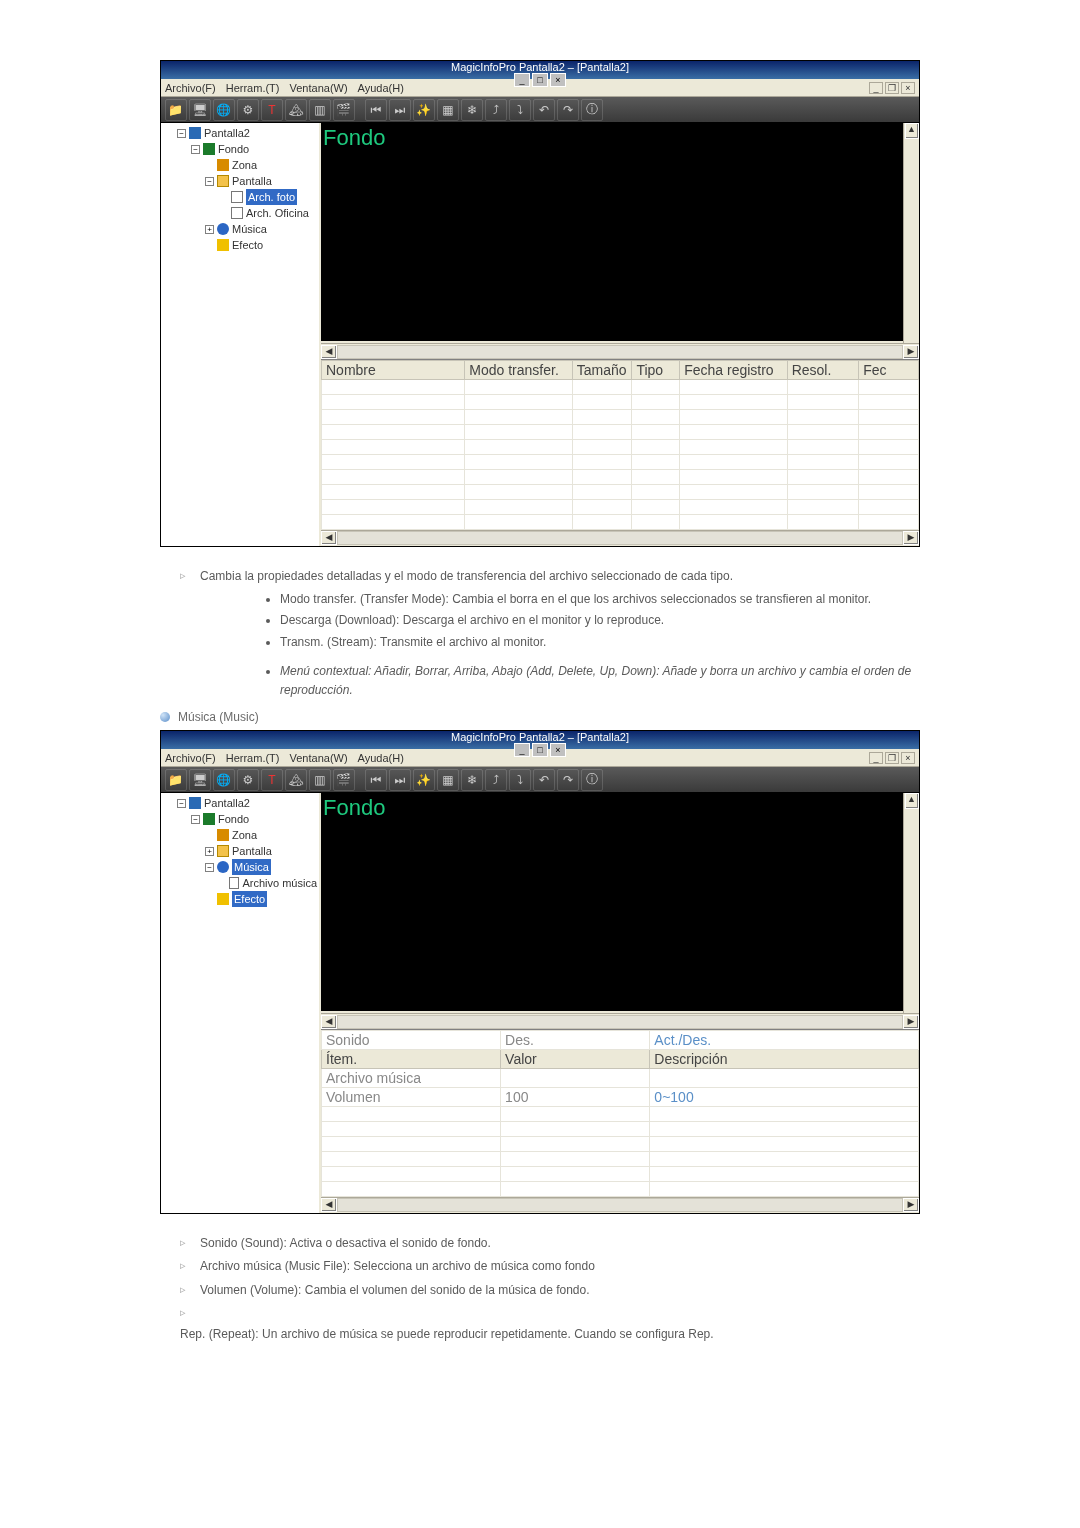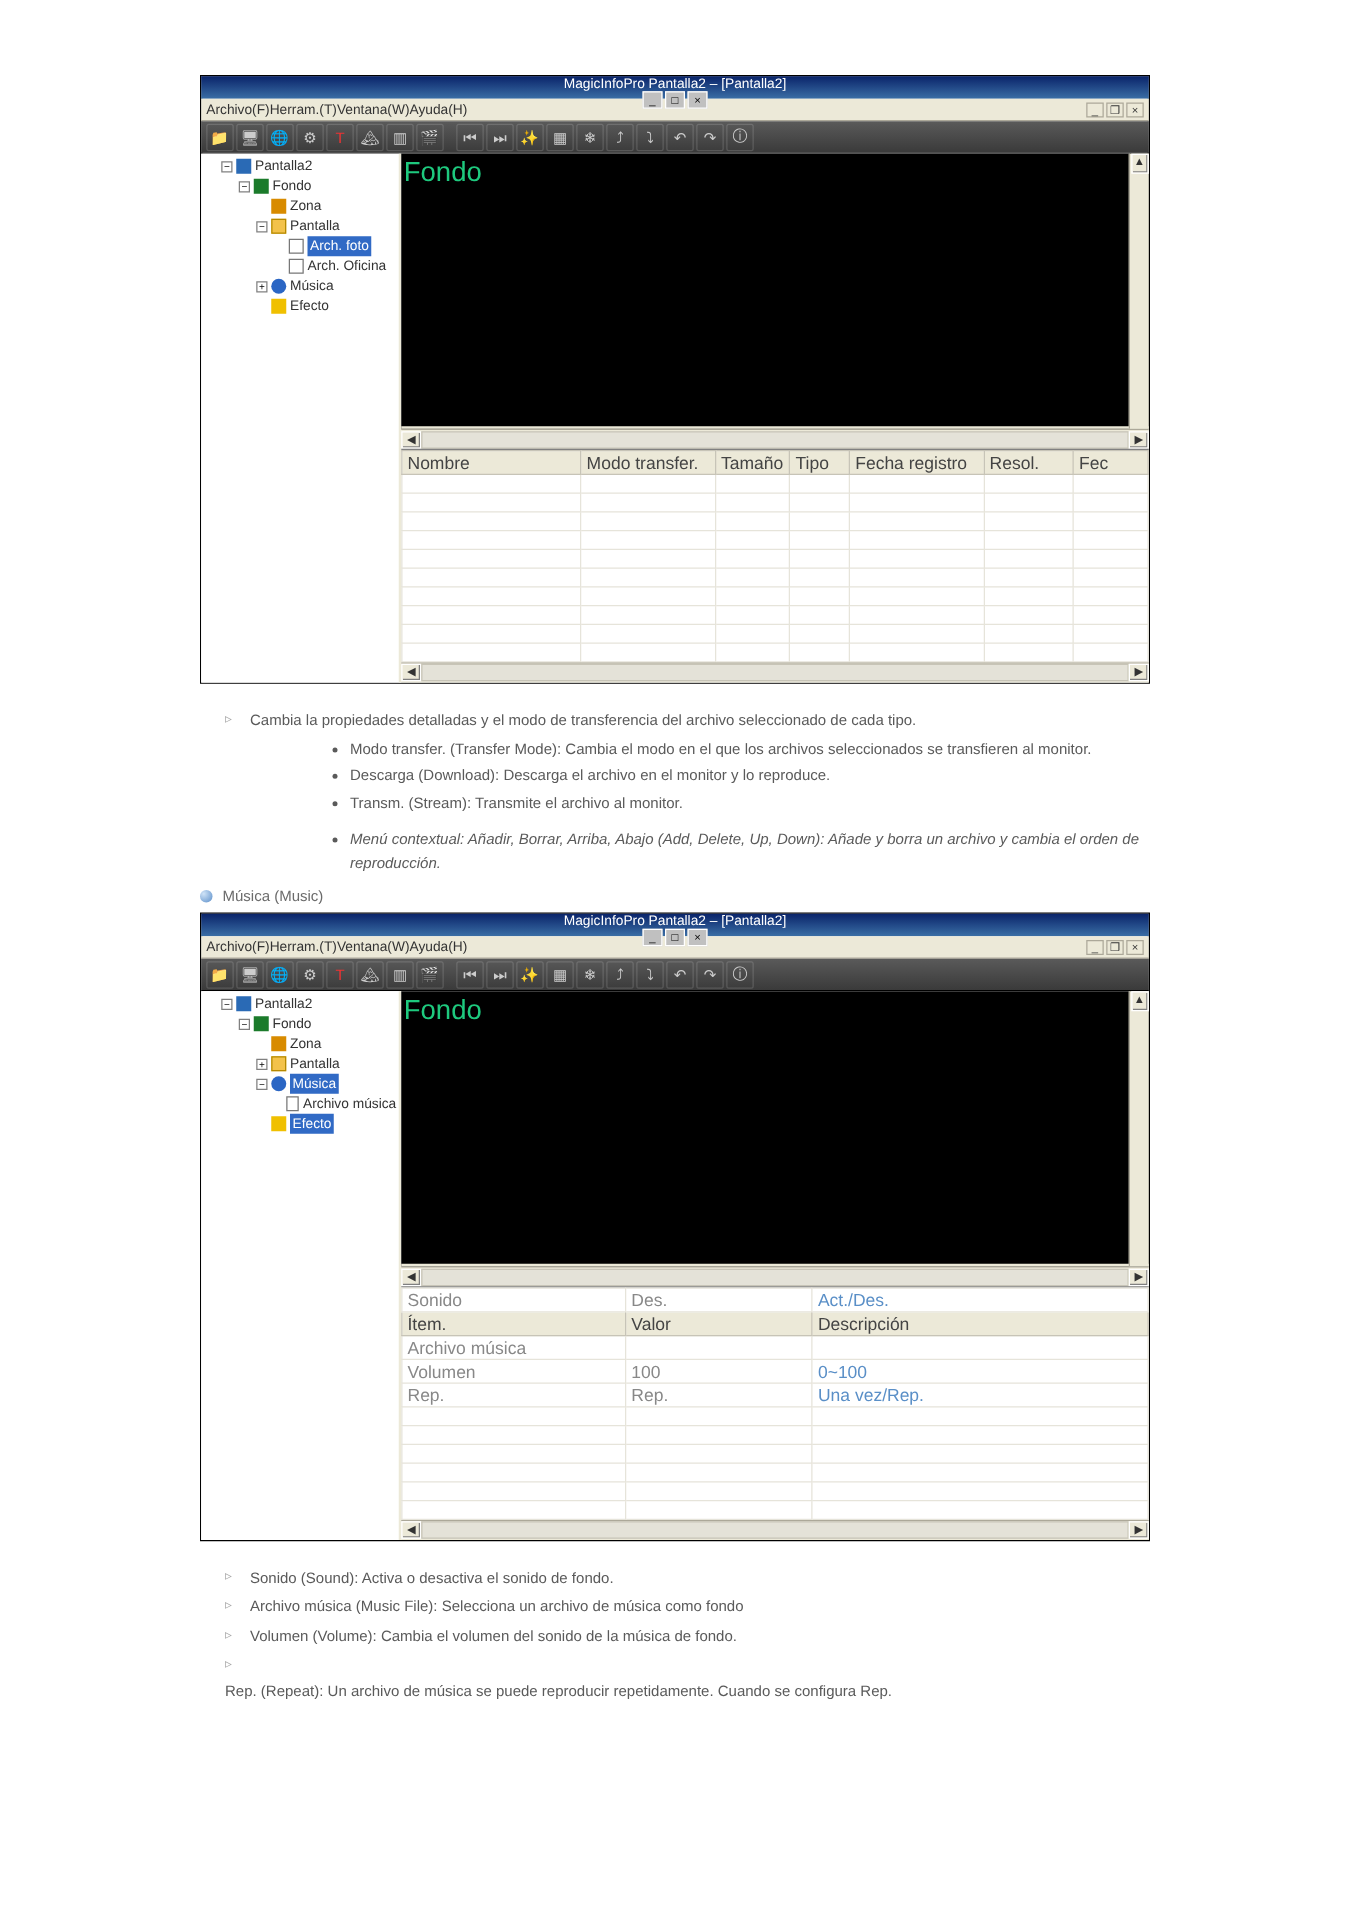--- a/index.html
+++ b/index.html
@@ -37,7 +37,7 @@
   }
   .menubar {
     background:#ece9d8; display:flex; align-items:center; height:18px;
-    font-size:11px; padding:0 4px; border-bottom:1px solid #aca899;
+    font-size:11px; padding:0 4px; gap:10px; border-bottom:1px solid #aca899;
   }
   .menubar .mdi { margin-left:auto; display:flex; gap:2px; }
   .menubar .mdi span{ width:14px;height:12px;border:1px solid #aca899;background:#ece9d8;font-size:9px;text-align:center;line-height:10px;}

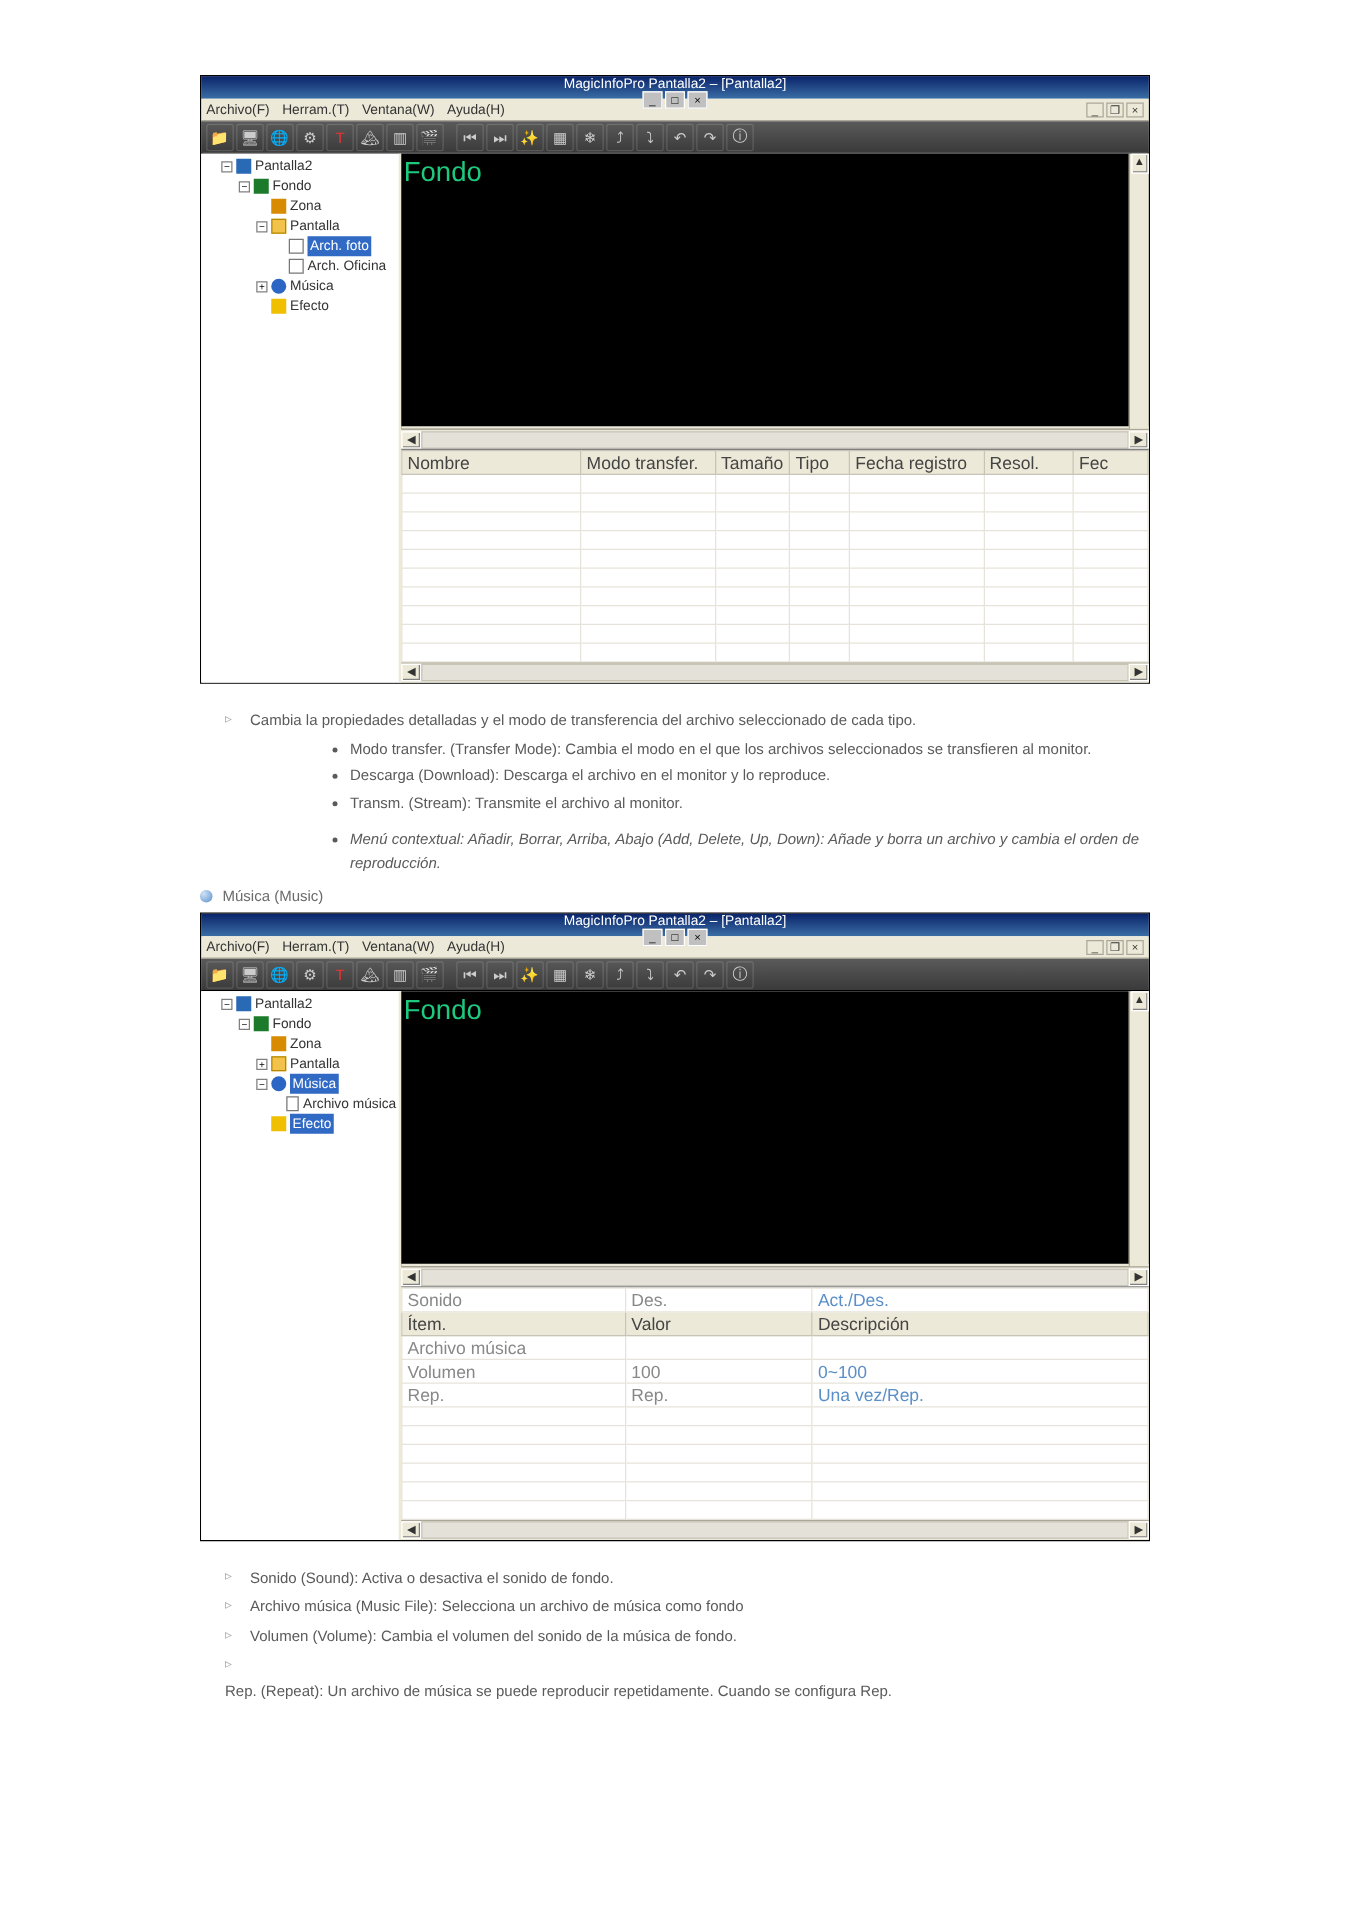--- a/index.html
+++ b/index.html
@@ -352,7 +352,7 @@
     <span>Cambia la propiedades detalladas y el modo de transferencia del archivo seleccionado de cada tipo.</span>
   </div>
   <ul class="sub-ul" style="margin-left:80px;">
-    <li>Modo transfer. (Transfer Mode): Cambia el modo en el que los archivos seleccionados se transfieren al monitor.</li>
+    <li>Modo transfer. (Transfer Mode): Cambia el borra en el que los archivos seleccionados se transfieren al monitor.</li>
     <li>Descarga (Download): Descarga el archivo en el monitor y lo reproduce.</li>
     <li>Transm. (Stream): Transmite el archivo al monitor.</li>
   </ul>

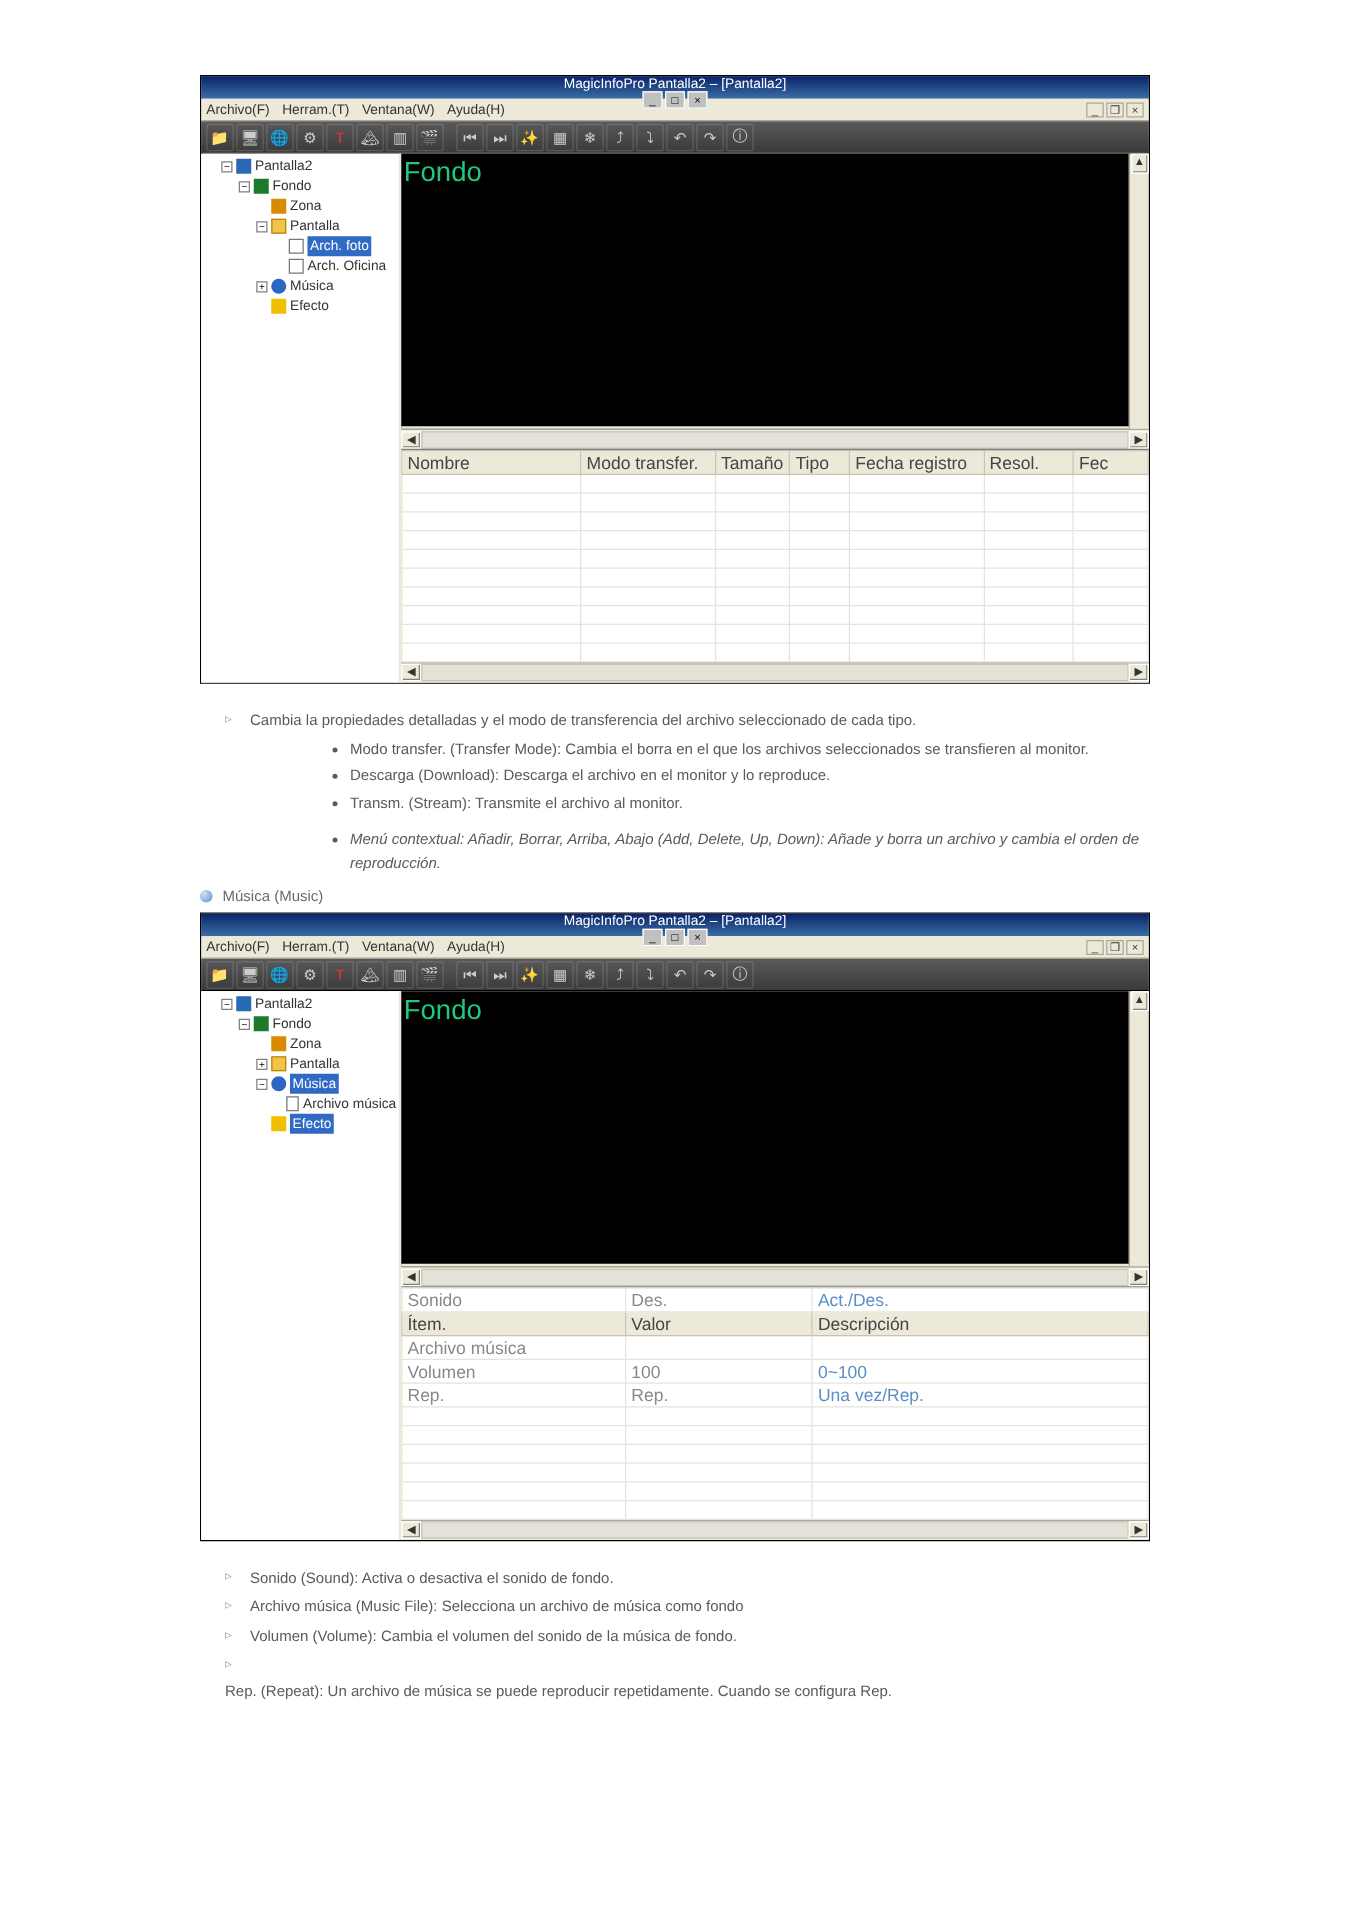--- a/index.html
+++ b/index.html
@@ -506,11 +506,6 @@
                   <td class="desc">0~100</td>
             </tr>
             <tr>
-              <td>Rep.</td>
-                  <td>Rep.</td>
-                  <td class="desc">Una vez/Rep.</td>
-            </tr>
-            <tr>
                   <td></td>
                   <td></td>
                   <td></td>

